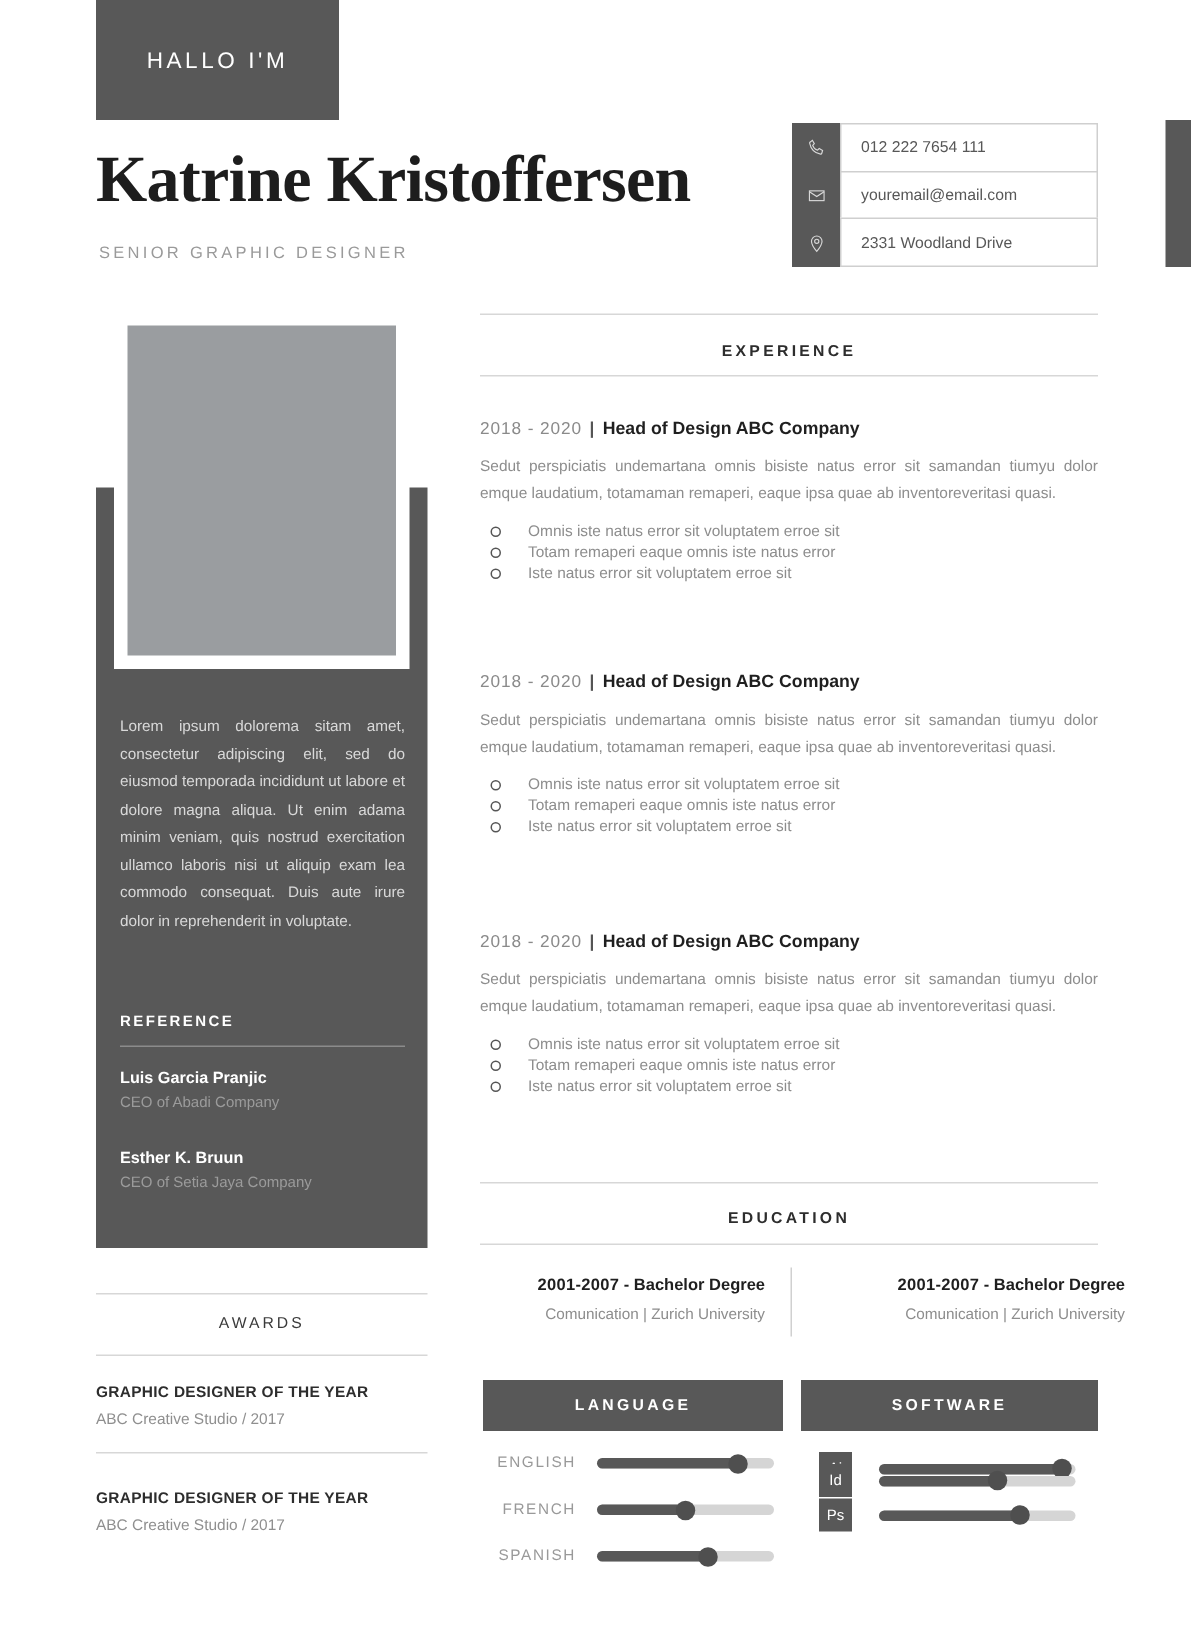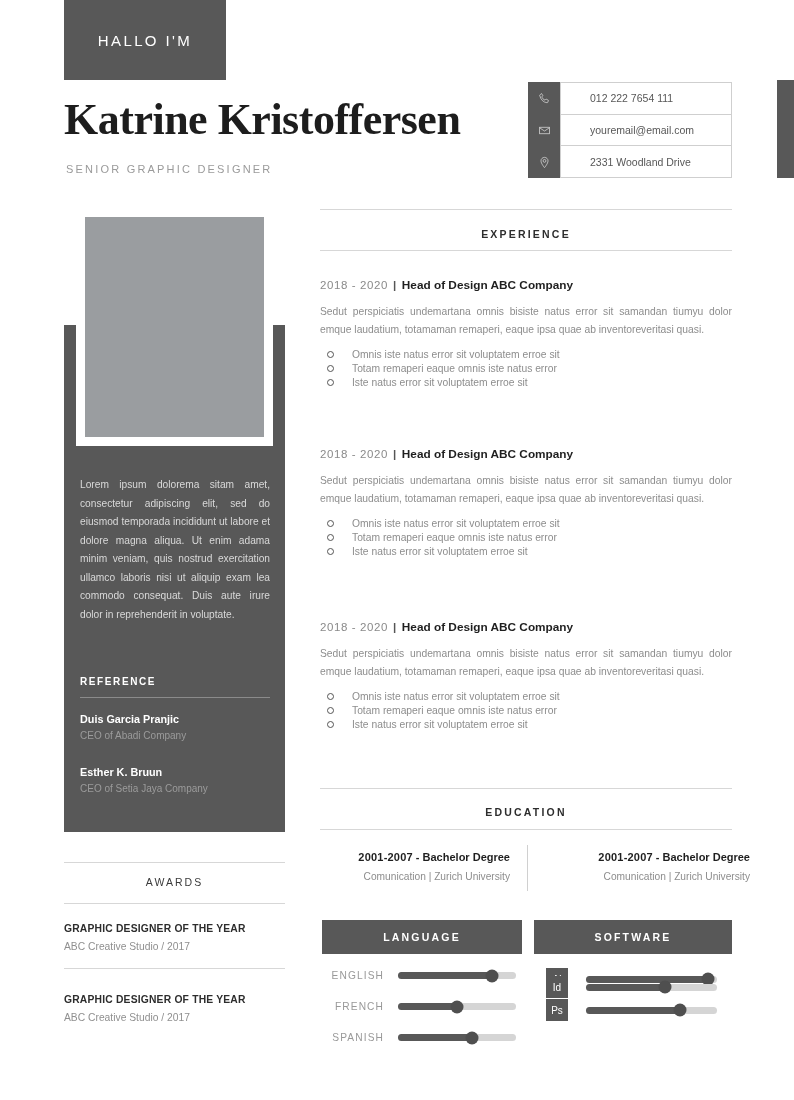--- a/index.html
+++ b/index.html
@@ -48,7 +48,7 @@
   .contact-rows { flex: 1; display: flex; flex-direction: column; }
   .contact-row {
     flex: 1; border: 1px solid #cfcfcf; border-bottom: none;
-    display: flex; align-items: center; padding-left: 29px;
+    display: flex; align-items: center; padding-left: 13px;
     font-size: 10.5px; color: #575757;
   }
   .contact-row:last-child { border-bottom: 1px solid #cfcfcf; }

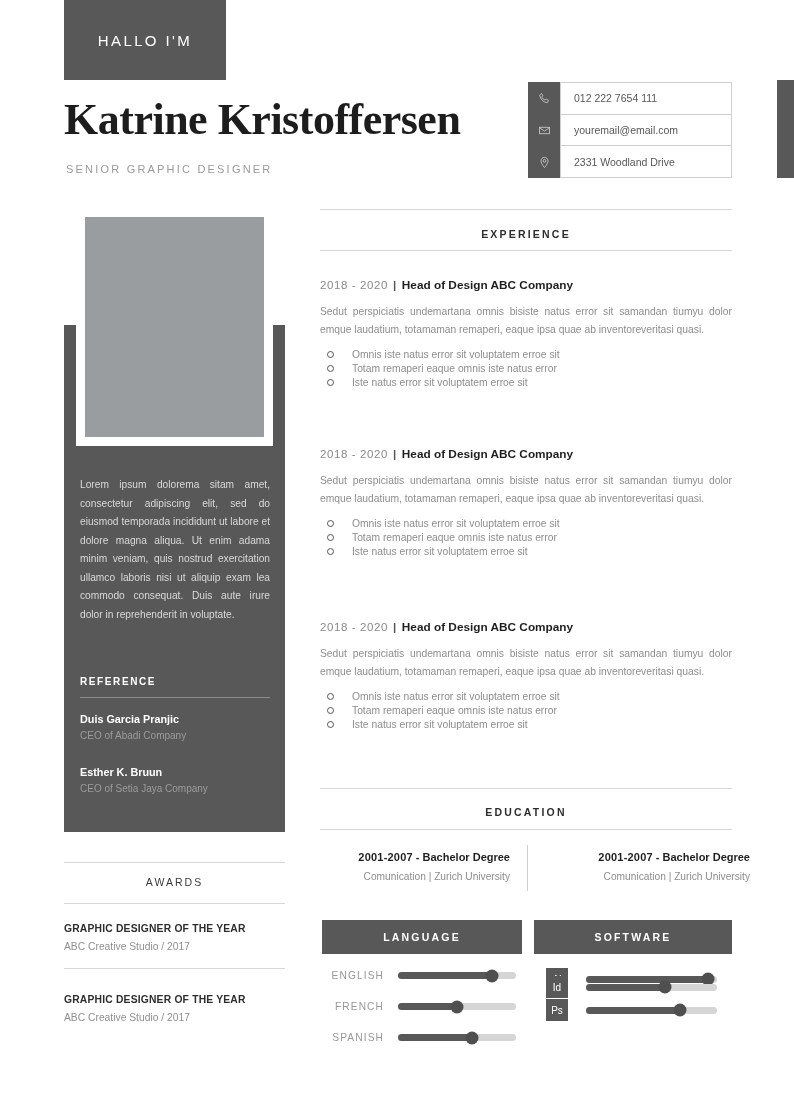--- a/index.html
+++ b/index.html
@@ -220,7 +220,7 @@
 <div class="side-ref-rule"></div>
 
 <div class="ref-item" style="top:713px">
-  <div class="rname">Duis Garcia Pranjic</div>
+  <div class="rname">Luis Garcia Pranjic</div>
   <div class="rrole">CEO of Abadi Company</div>
 </div>
 <div class="ref-item" style="top:766px">

